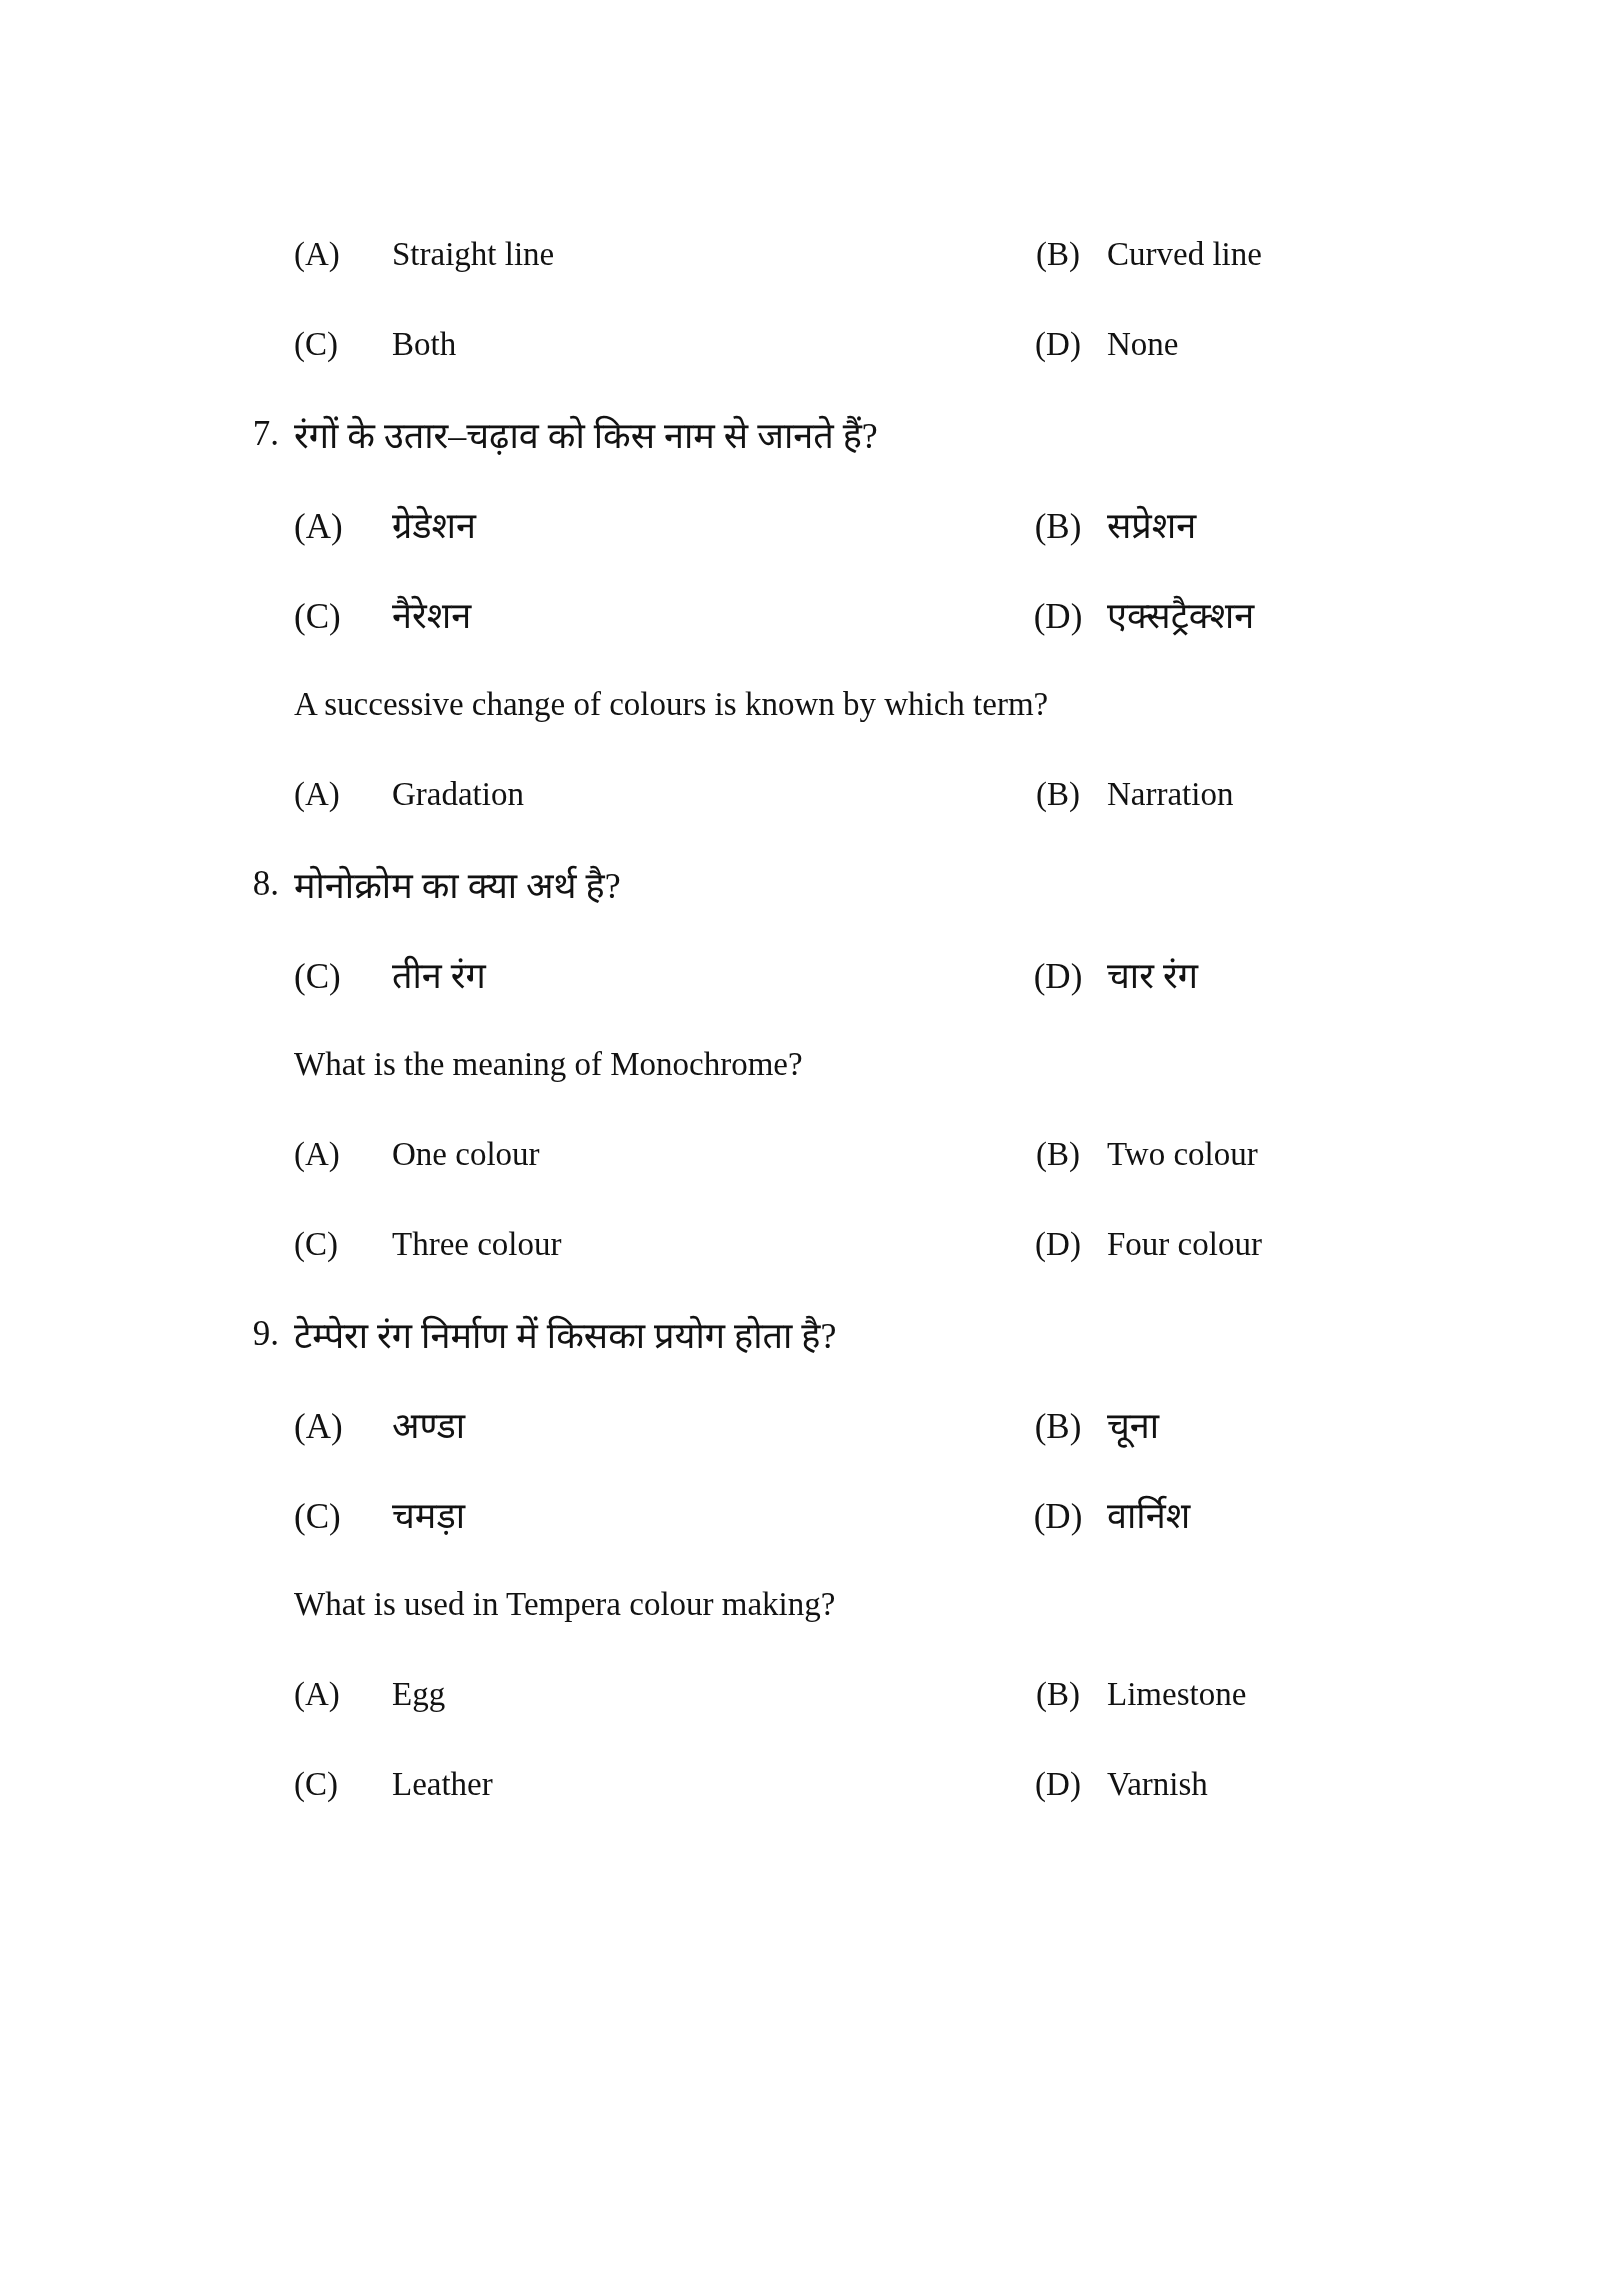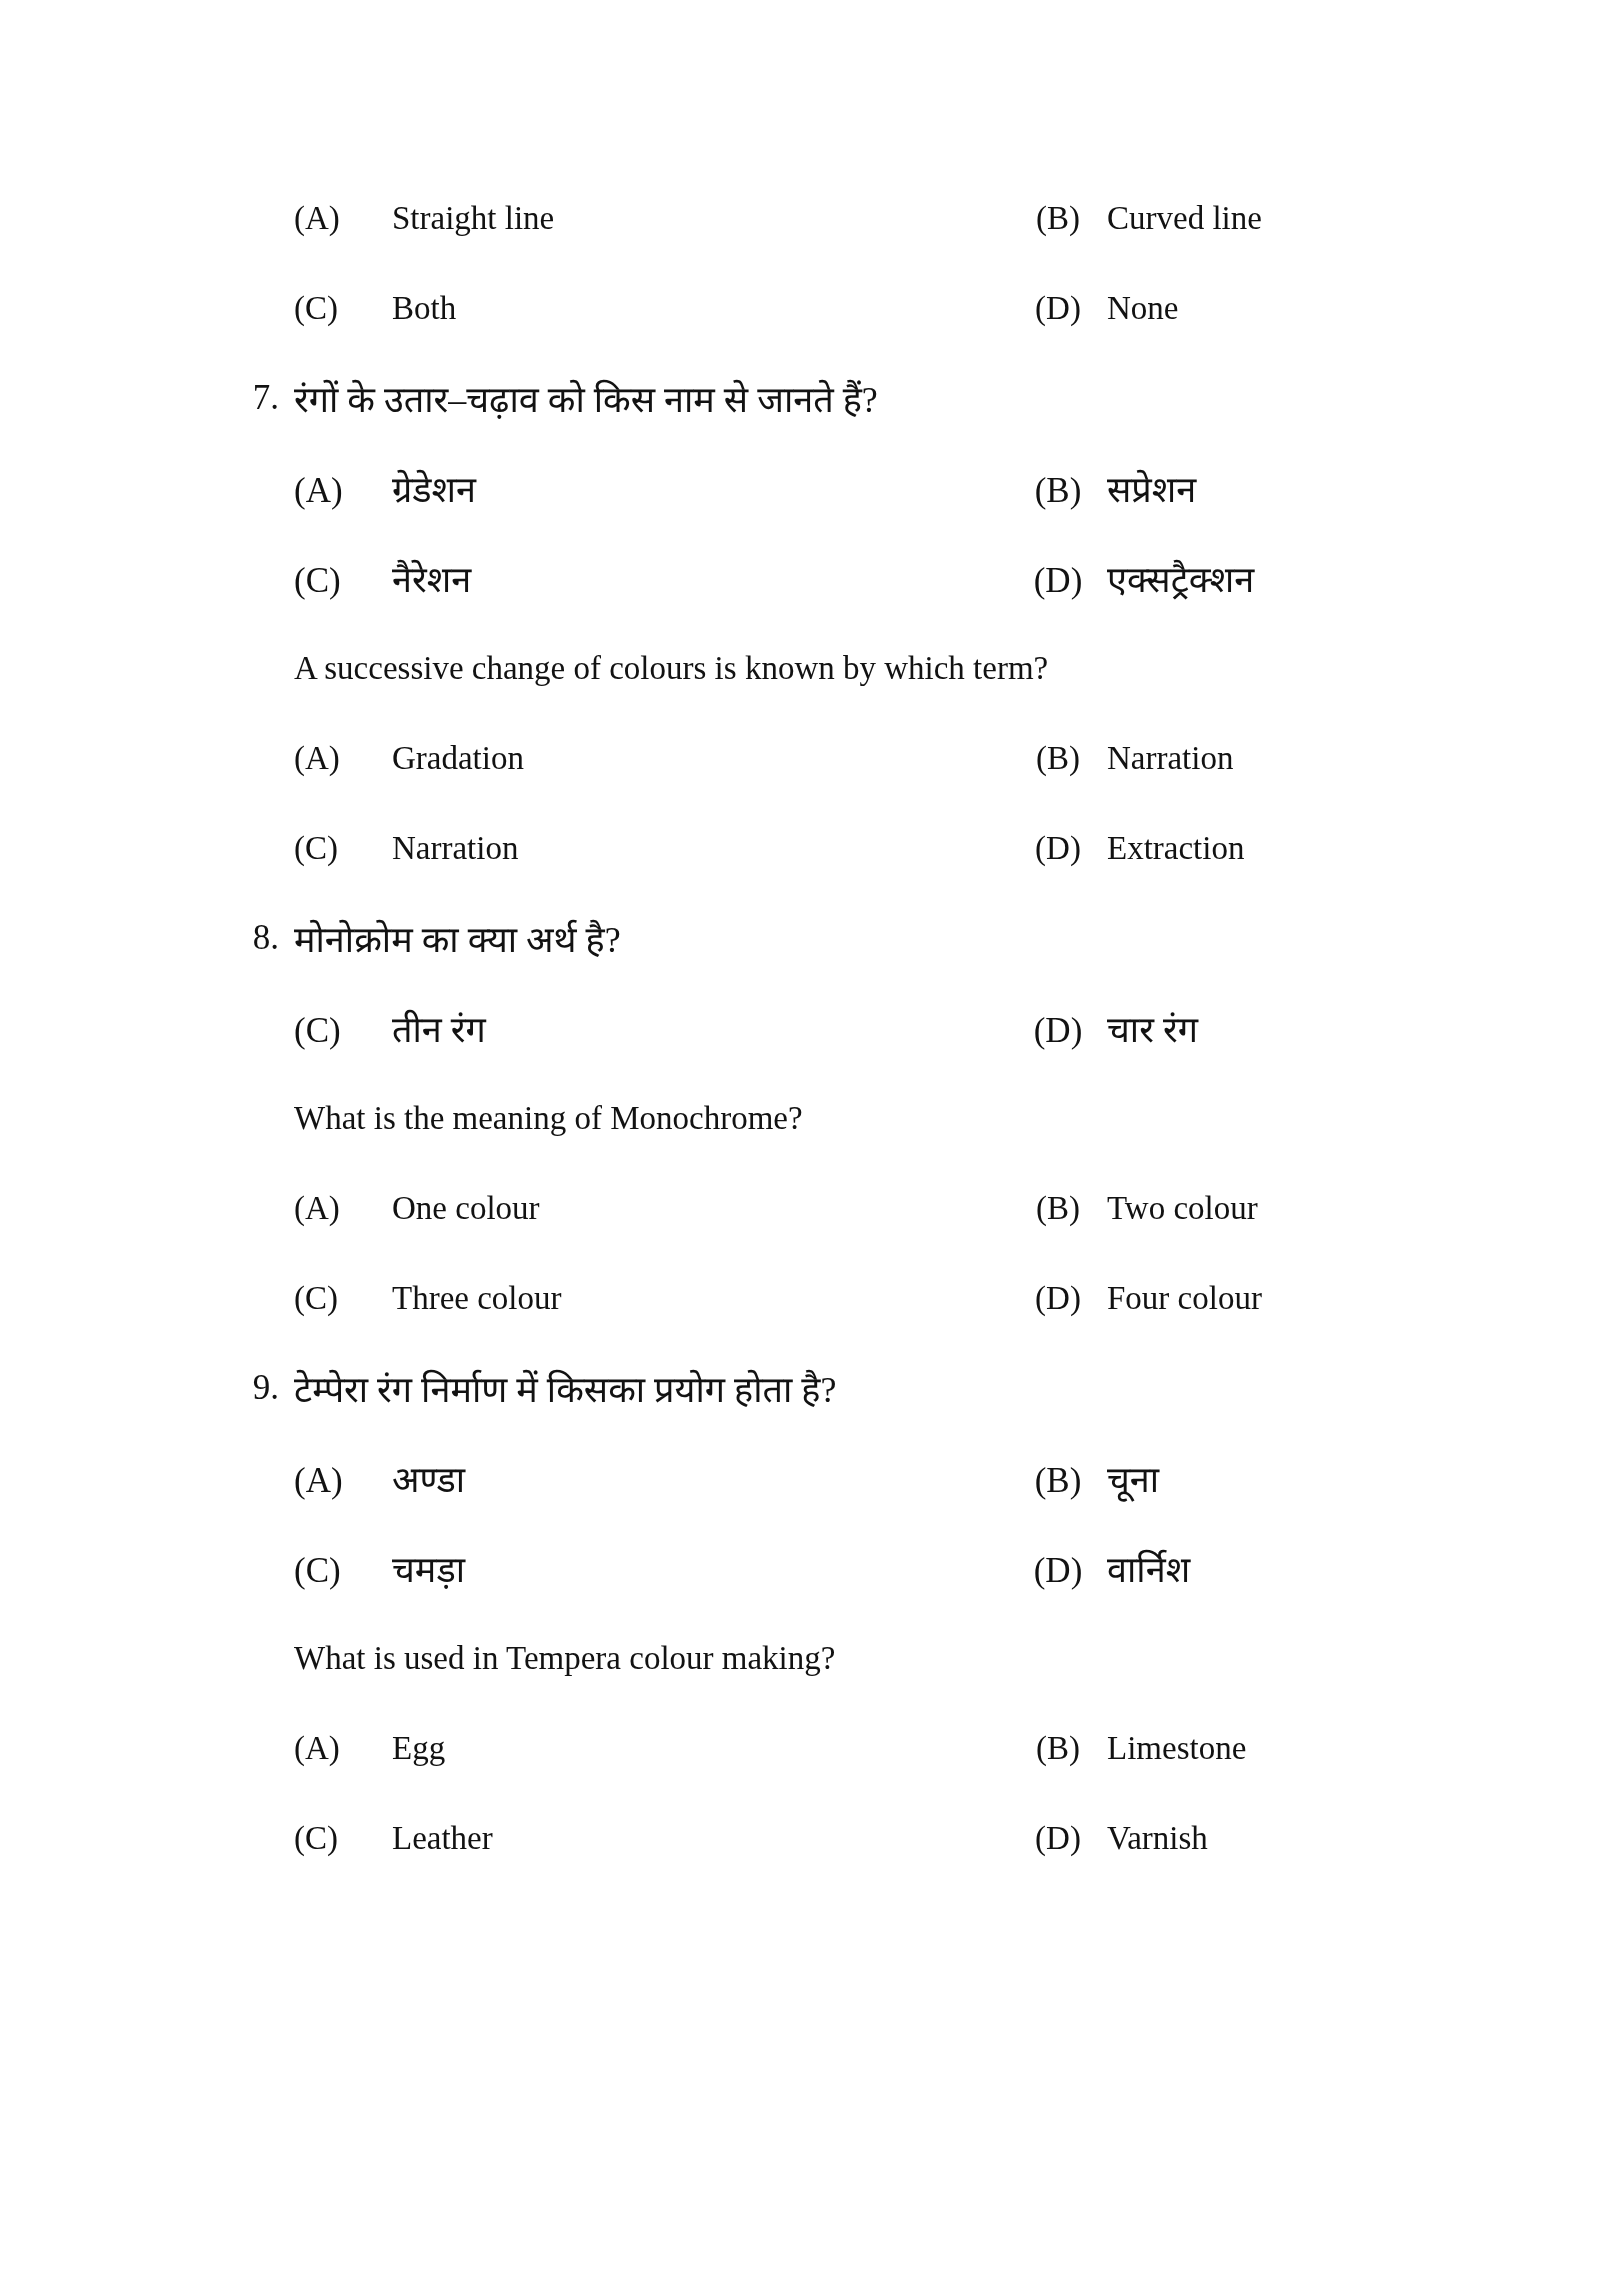--- a/index.html
+++ b/index.html
@@ -15,6 +15,7 @@
     color: #121212;
     font-family: "Liberation Serif", serif;
     overflow: hidden;
+    margin-top: 36px;
   }
   .content {
     position: absolute;

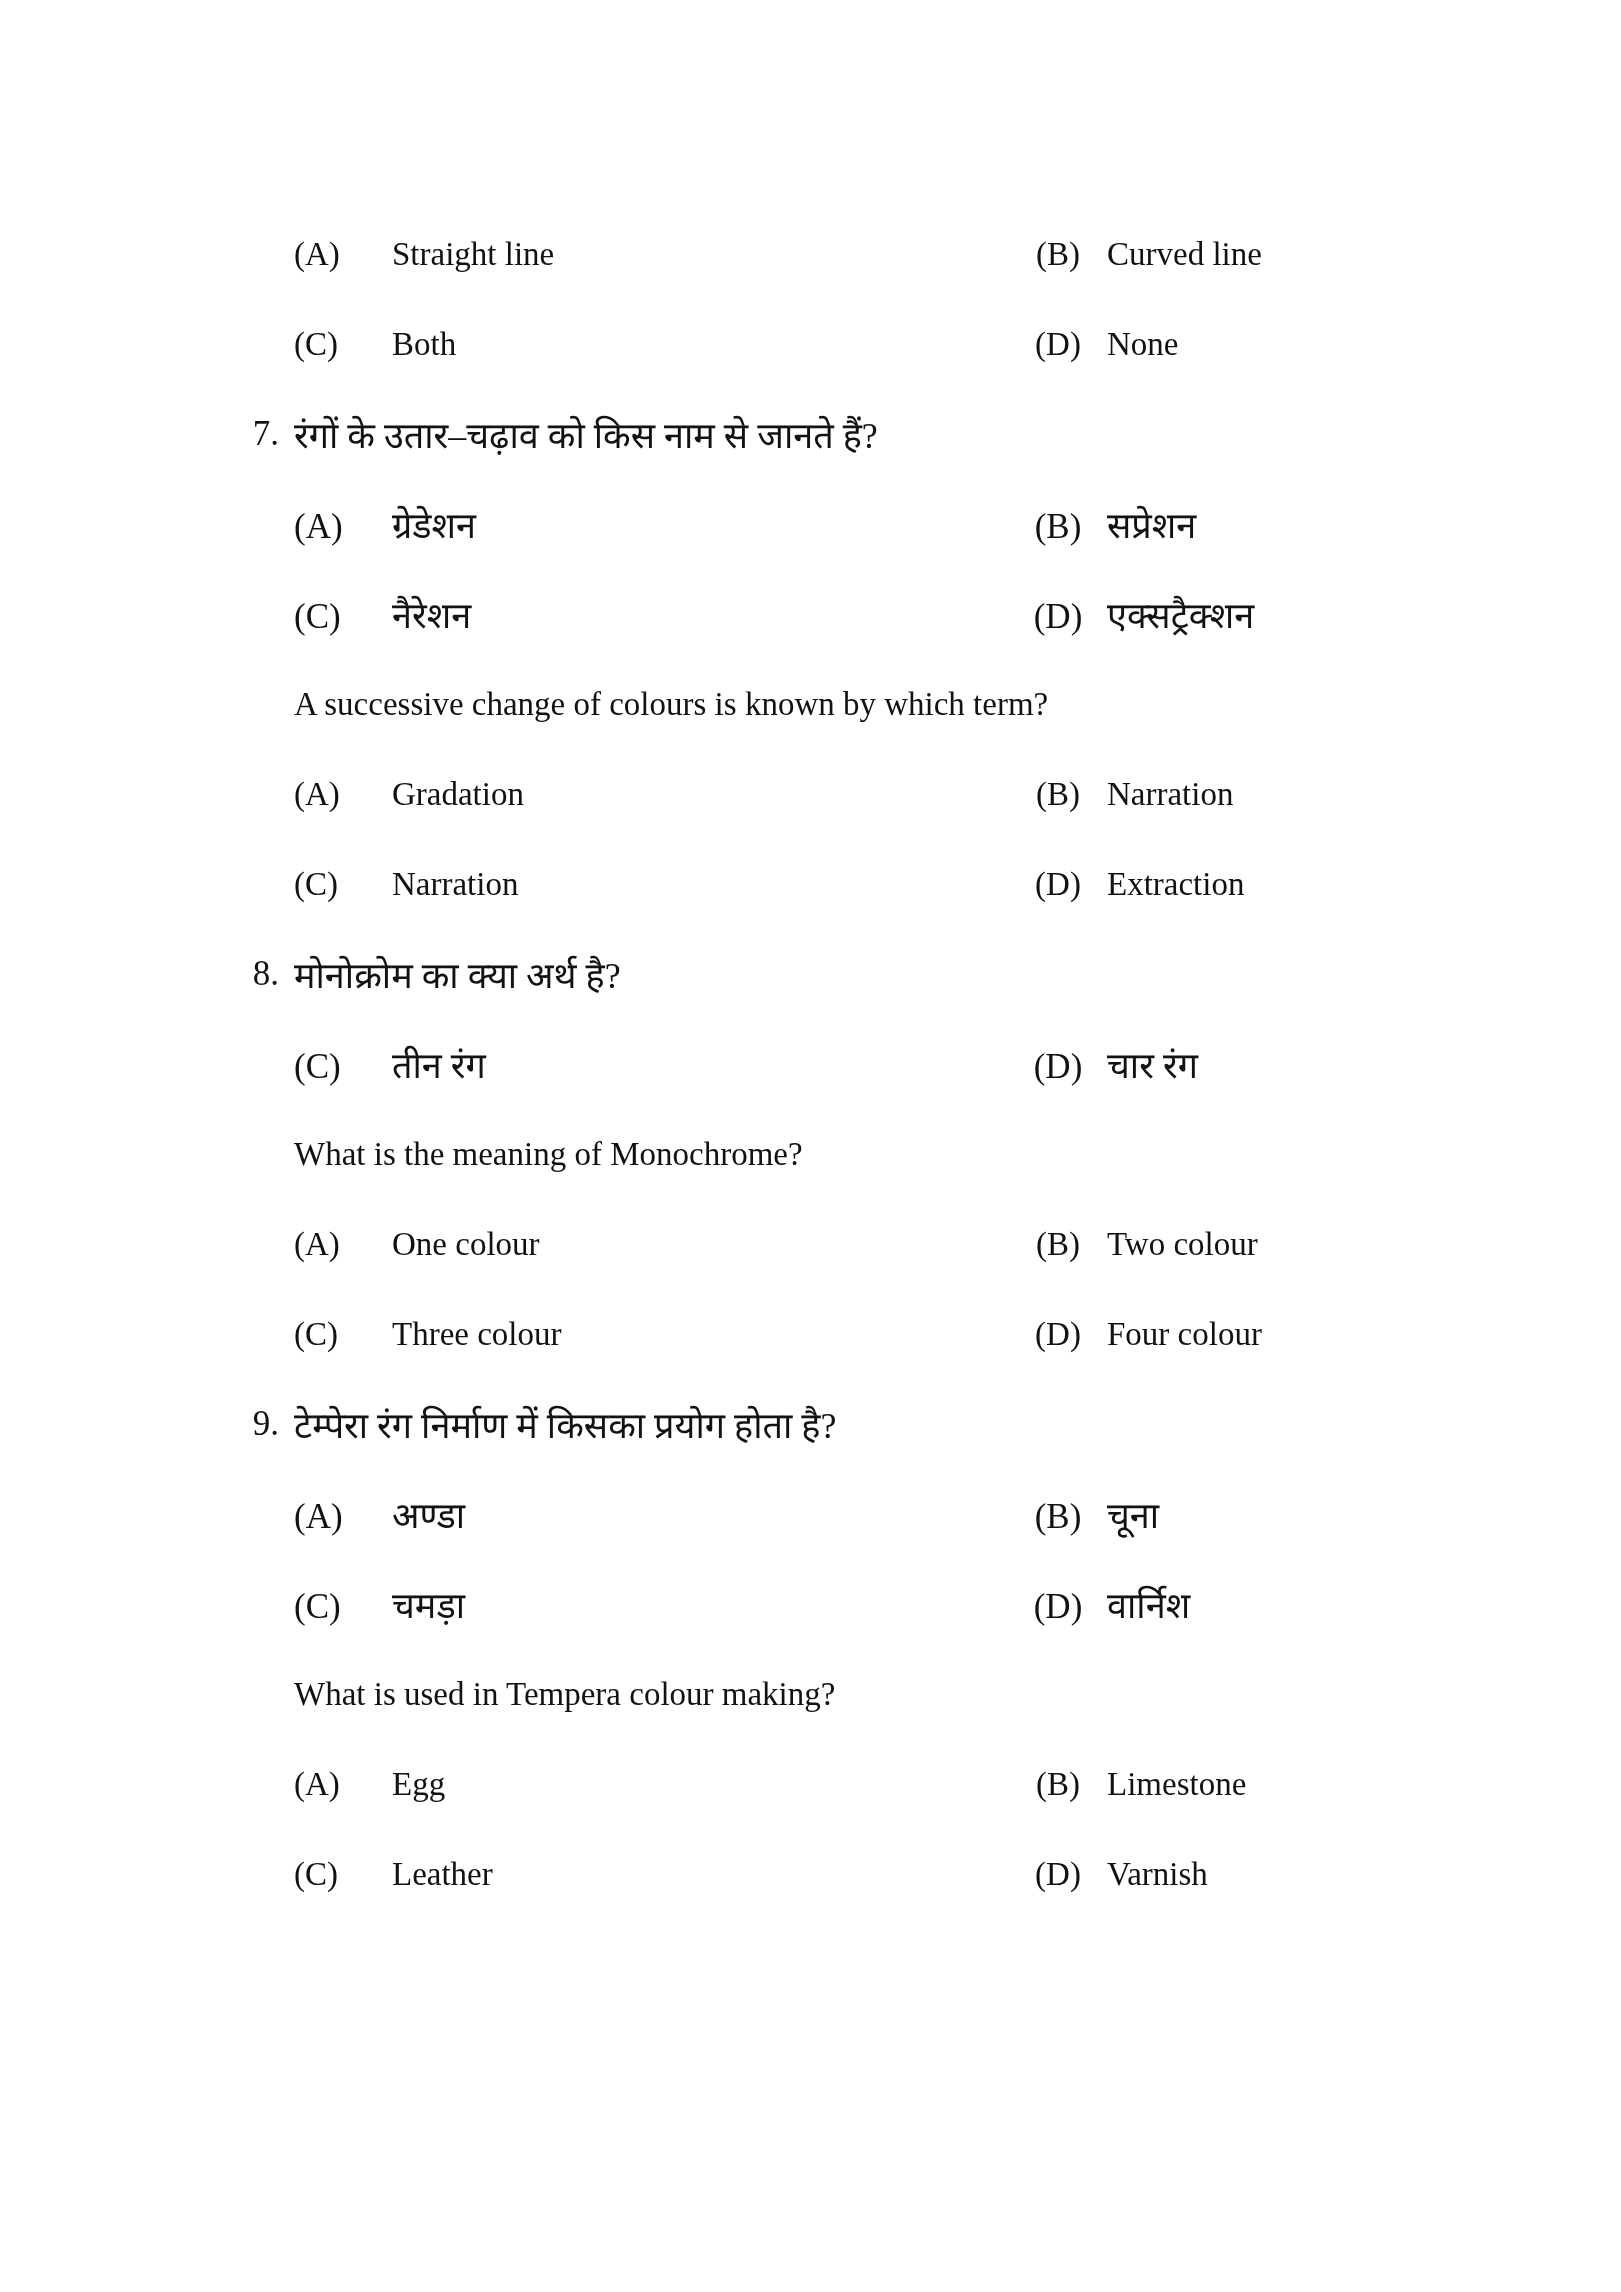--- a/index.html
+++ b/index.html
@@ -134,14 +134,6 @@
       </div>
     </div>
 
-    <div class="row en">
-      <div class="col a">
-        <span class="olabel">(C)</span><span class="otext">Narration</span>
-      </div>
-      <div class="col b">
-        <span class="olabel">(D)</span><span class="otext">Extraction</span>
-      </div>
-    </div>
 
     <div class="row hi">
       <span class="qnum">8.</span>

